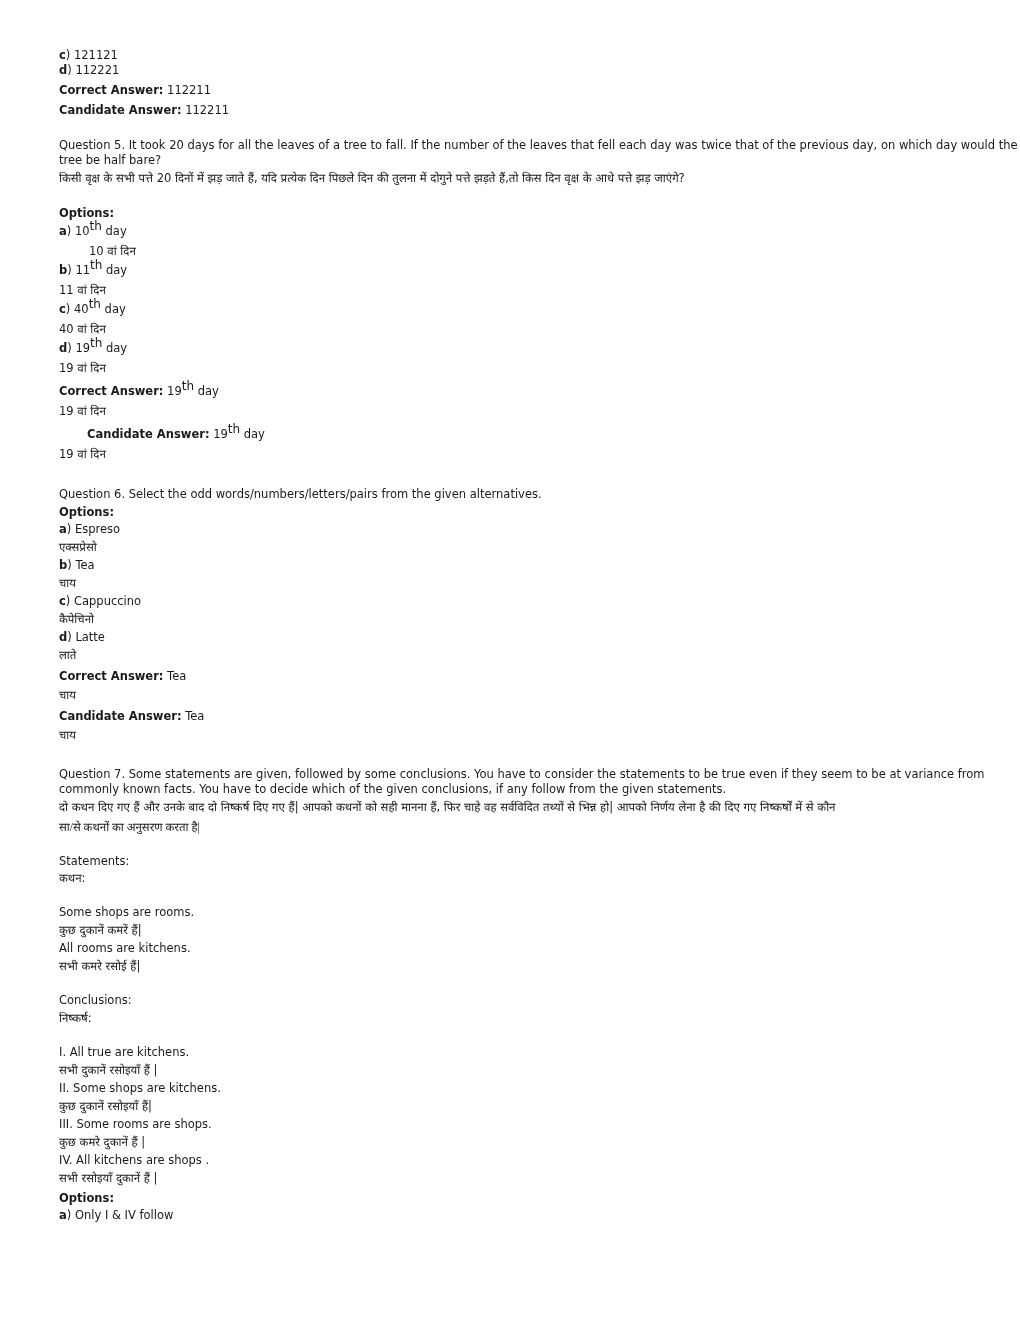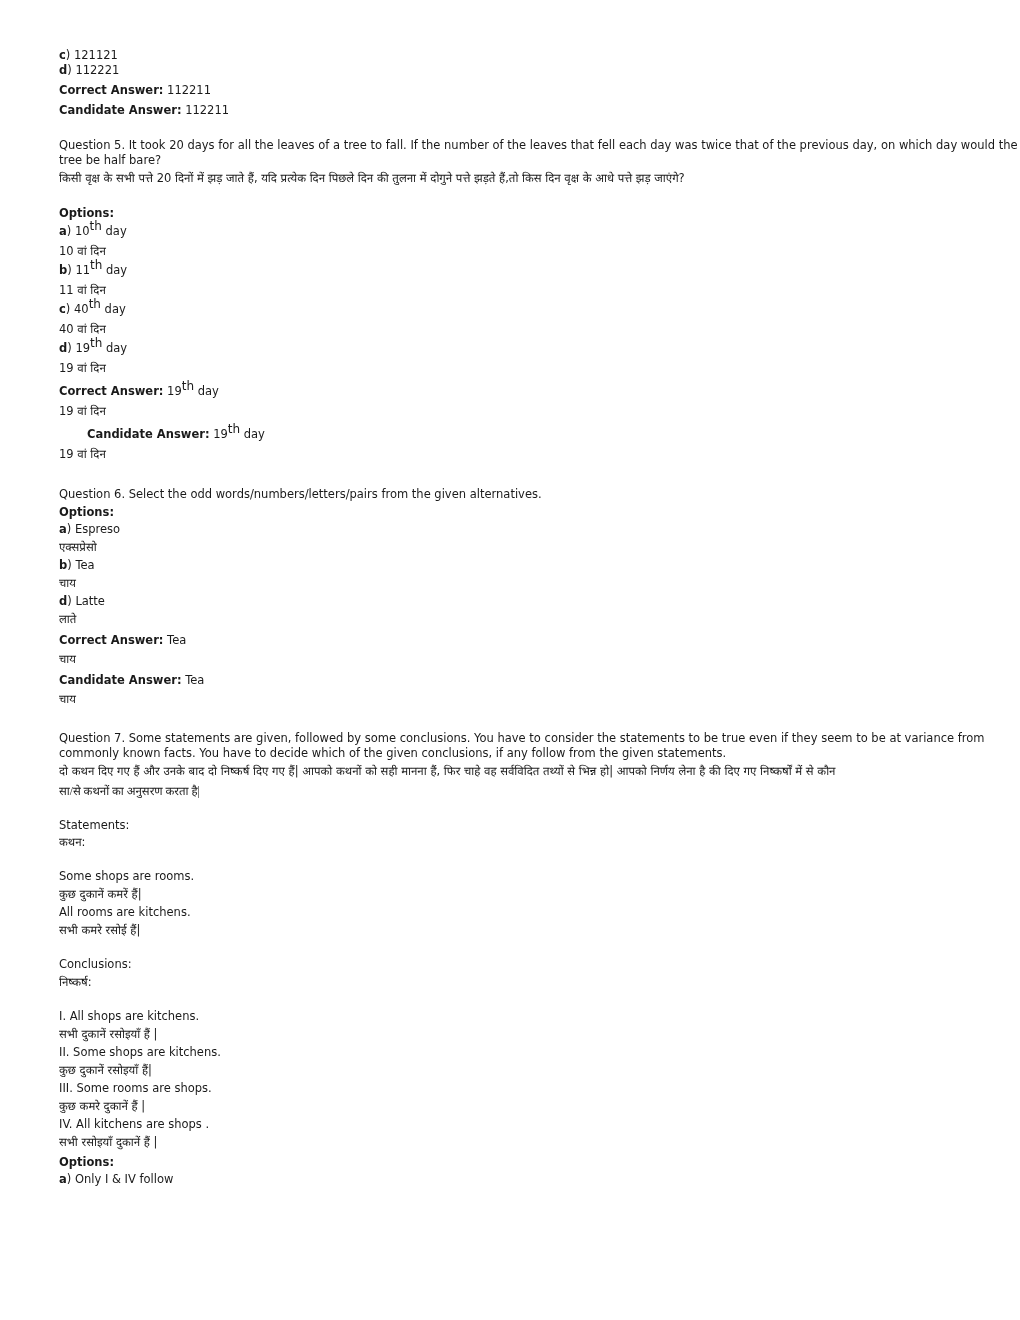--- a/index.html
+++ b/index.html
@@ -47,7 +47,7 @@
 
     <div>
       <div class="line" style="line-height:19px;"><b>a</b>) <span>10</span><sup>th</sup><span> day</span></div>
-      <div class="line" style="line-height:20px;">10 वां दिन</div>
+      <div class="line" style="line-height:20px;margin-left:30px;">10 वां दिन</div>
     </div>
     <div>
       <div class="line" style="line-height:19px;"><b>b</b>) <span>11</span><sup>th</sup><span> day</span></div>

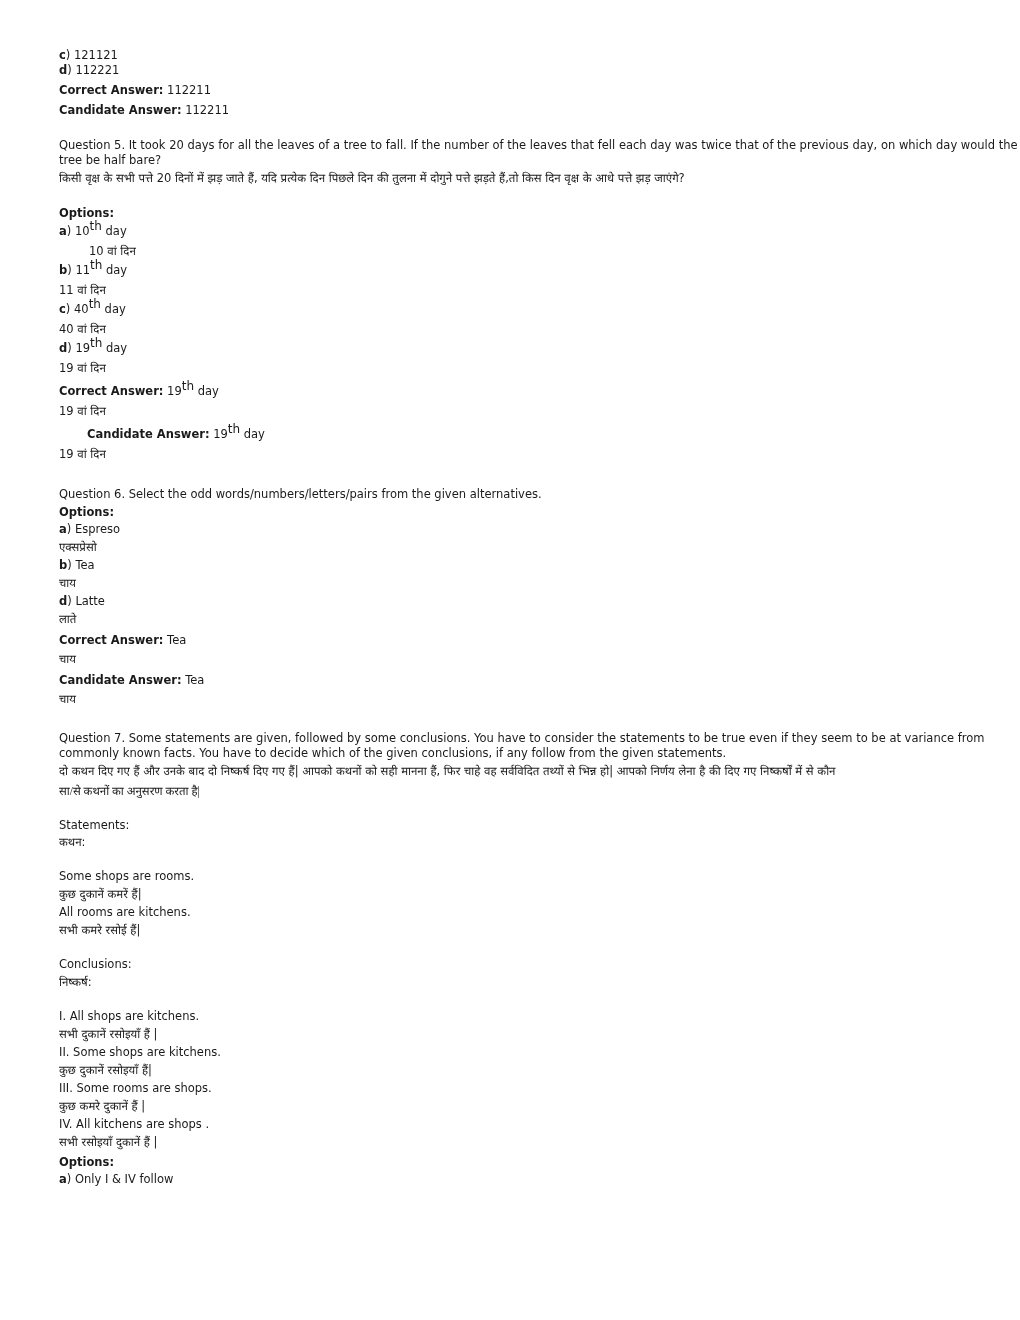--- a/index.html
+++ b/index.html
@@ -90,6 +90,10 @@
       <div class="line" style="line-height:19px;">चाय</div>
     </div>
     <div>
+      <div class="line" style="line-height:17px;"><b>c</b>) <span>Cappuccino</span></div>
+      <div class="line" style="line-height:19px;">कैपेचिनो</div>
+    </div>
+    <div>
       <div class="line" style="line-height:17px;"><b>d</b>) <span>Latte</span></div>
       <div class="line" style="line-height:19px;">लाते</div>
     </div>

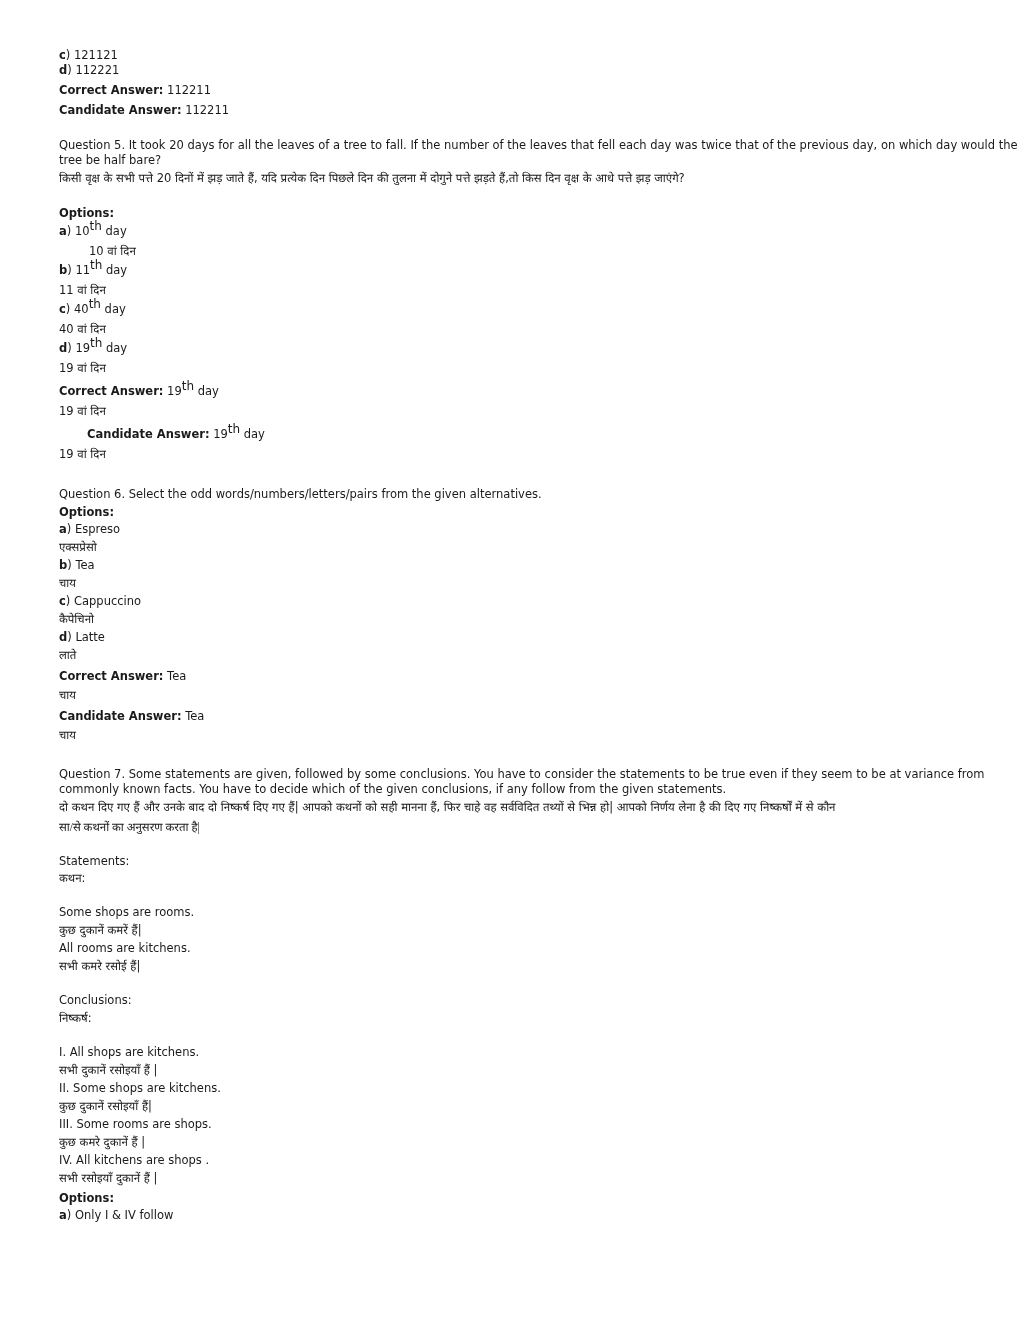--- a/index.html
+++ b/index.html
@@ -138,7 +138,7 @@
     <div style="height:16px;"></div>
 
     <div>
-      <div class="line" style="line-height:16px;">I. All shops are kitchens.</div>
+      <div class="line" style="line-height:16px;">I. All true are kitchens.</div>
       <div class="line" style="line-height:20px;">सभी दुकानें रसोइयाँ हैं |</div>
     </div>
     <div>

